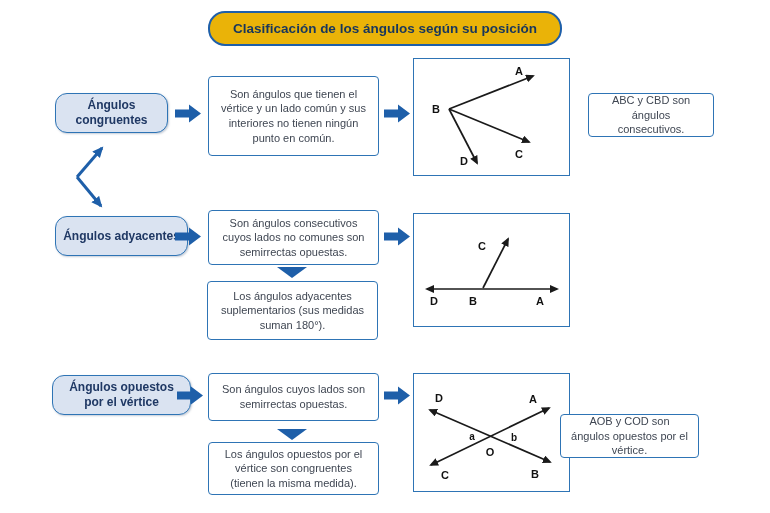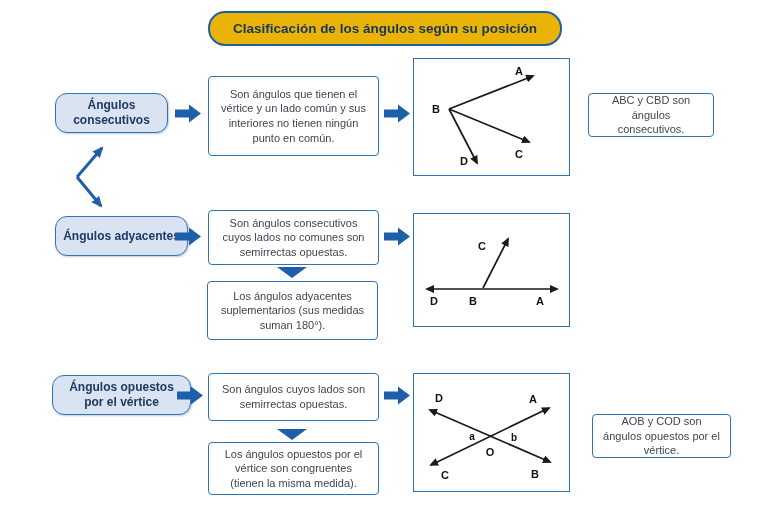--- a/index.html
+++ b/index.html
@@ -39,7 +39,7 @@
 
   <div class="pill-title">Clasificación de los ángulos según su posición</div>
 
-  <div class="type-box" style="left:55px;top:93px;width:113px;height:40px">Ángulos consecutivos</div>
+  <div class="type-box" style="left:55px;top:93px;width:113px;height:40px">Ángulos congruentes</div>
 
   <svg class="arrow-r" style="left:175px;top:104px" viewBox="0 0 27 19">
     <polygon points="0,5.5 14,5.5 14,0.5 26,9.5 14,18.5 14,13.5 0,13.5" fill="#1e5fa9"></polygon>

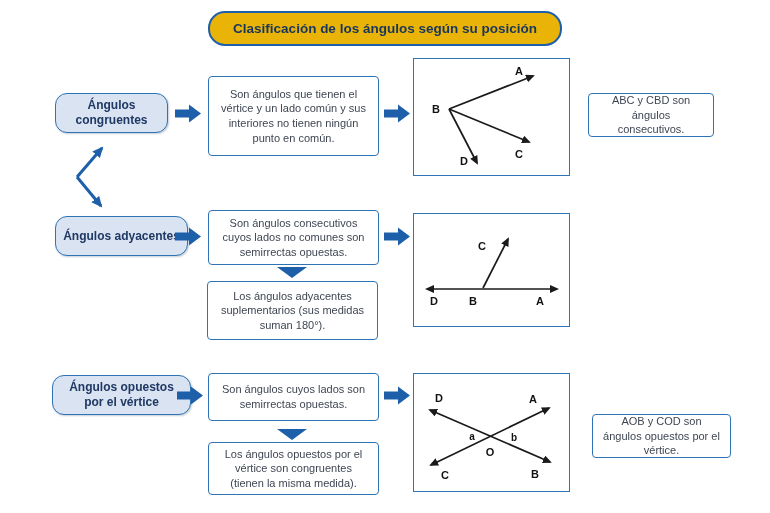--- a/index.html
+++ b/index.html
@@ -132,7 +132,7 @@
     </svg>
   </div>
 
-  <div class="example-box" style="left:592px;top:414px;width:139px;height:44px">AOB y COD son ángulos opuestos por el vértice.</div>
+  <div class="example-box" style="left:560px;top:414px;width:139px;height:44px">AOB y COD son ángulos opuestos por el vértice.</div>
 
 </div>
 

